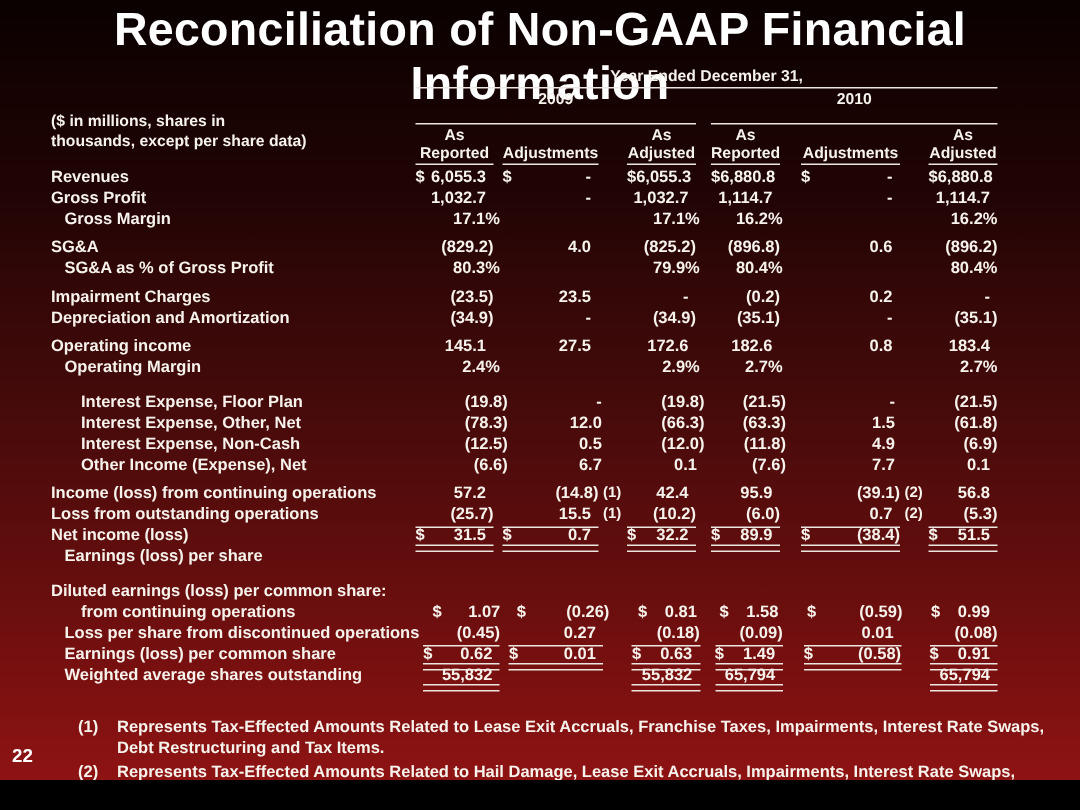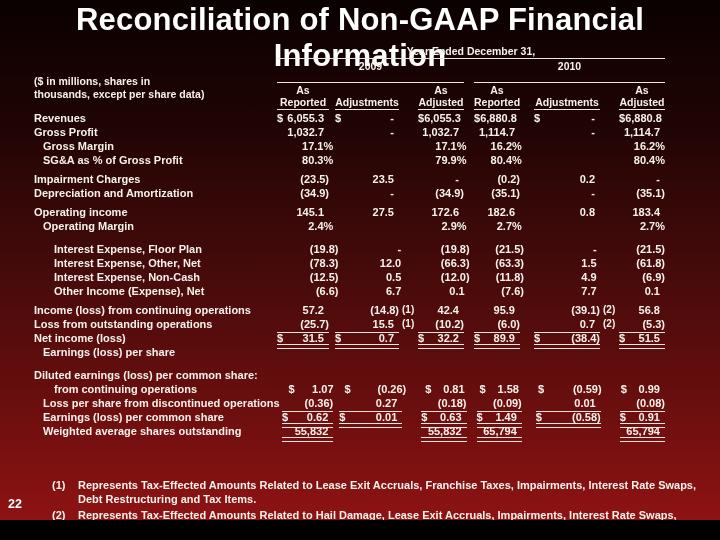--- a/index.html
+++ b/index.html
@@ -172,6 +172,27 @@
             <span class="val ovh">16.2%</span>
           </div>
         </div>
+        <div class="row gap-sm">
+          <div class="lbl">SG&amp;A</div>
+          <div class="cell c1">
+            <span class="val ovh">(829.2)</span>
+          </div>
+          <div class="cell c2">
+            <span class="val">4.0</span>
+          </div>
+          <div class="cell c3">
+            <span class="val ovh">(825.2)</span>
+          </div>
+          <div class="cell c4">
+            <span class="val ovh">(896.8)</span>
+          </div>
+          <div class="cell c5">
+            <span class="val">0.6</span>
+          </div>
+          <div class="cell c6">
+            <span class="val ovh">(896.2)</span>
+          </div>
+        </div>
         <div class="row">
           <div class="lbl ind1">SG&amp;A as % of Gross Profit</div>
           <div class="cell c1">

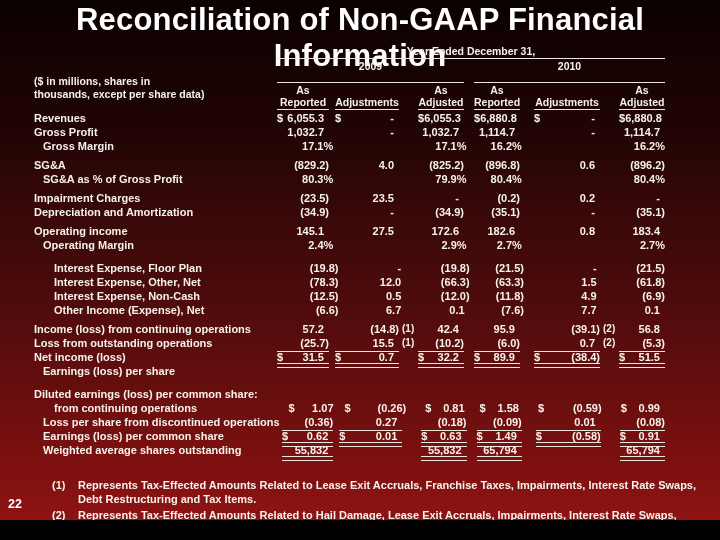--- a/index.html
+++ b/index.html
@@ -495,7 +495,7 @@
         <div class="row">
           <div class="lbl ind1">Loss per share from discontinued operations</div>
           <div class="cell c1 u-s">
-            <span class="val ovh">(0.36)</span>
+            <span class="val ovh">(0.45)</span>
           </div>
           <div class="cell c2 u-s">
             <span class="val">0.27</span>

